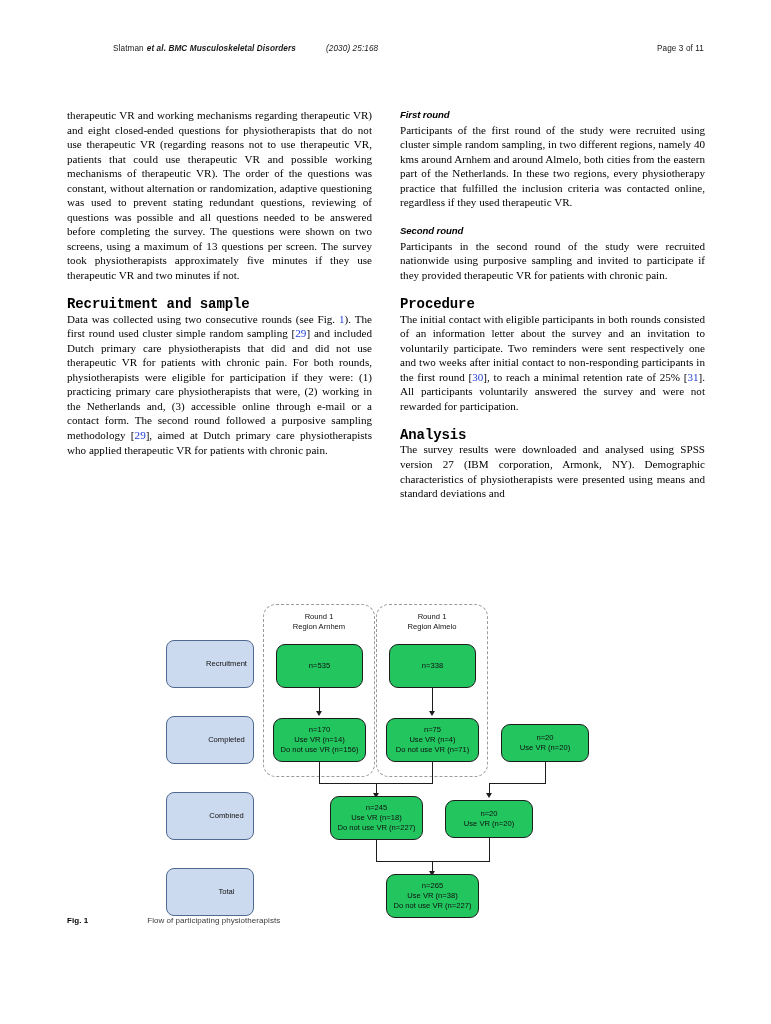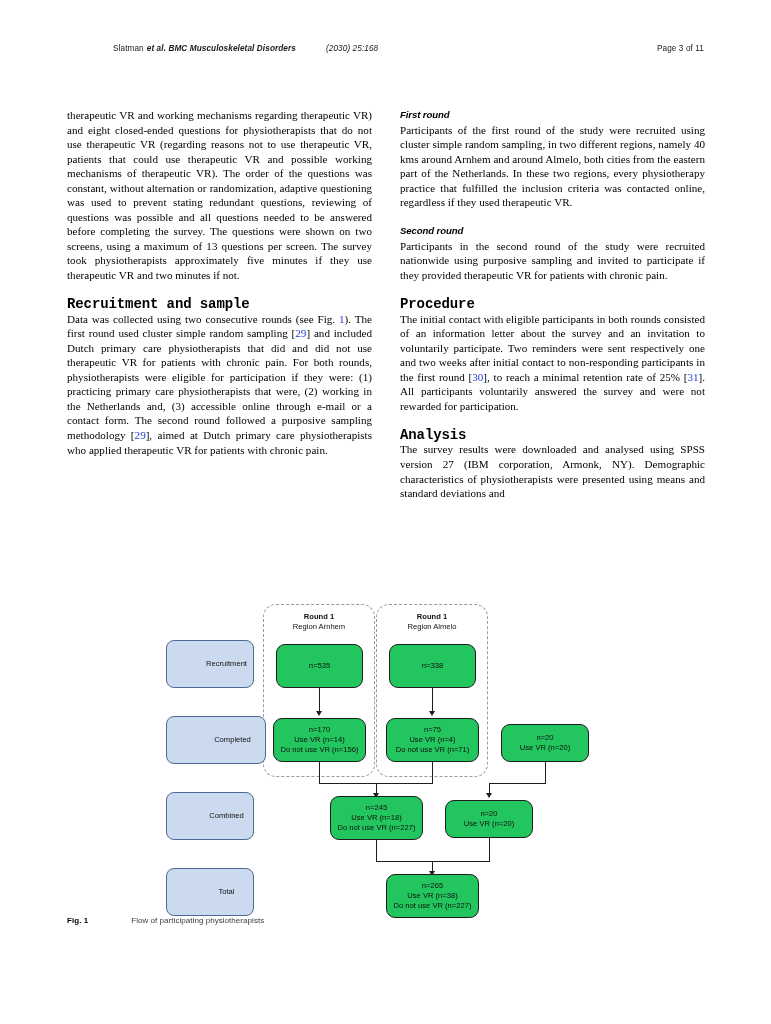--- a/index.html
+++ b/index.html
@@ -117,7 +117,7 @@
     line-height: 10.2px;
     color: #111;
   }
-  .group-title b { font-weight: bold; display: block; }
+  .group-title b { font-weight: normal; display: block; }
   .group-title span { display: block; font-weight: normal; }
 
   

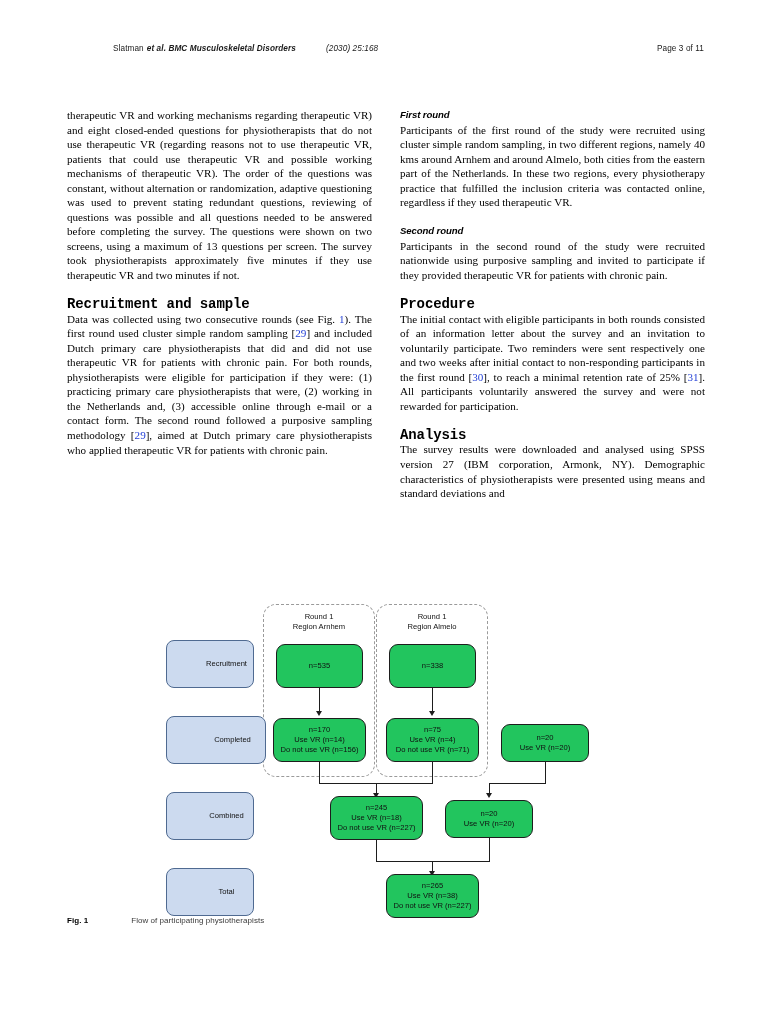--- a/index.html
+++ b/index.html
@@ -228,7 +228,7 @@
     <div class="node label-box" style="left:99px; top:40px; width:88px; height:48px;">
       <span class="ln">Recruitment</span>
     </div>
-    <div class="node label-box" style="left:99px; top:116px; width:100px; height:48px;">
+    <div class="node label-box" style="left:99px; top:116px; width:88px; height:48px;">
       <span class="ln">Completed</span>
     </div>
     <div class="node label-box" style="left:99px; top:192px; width:88px; height:48px;">

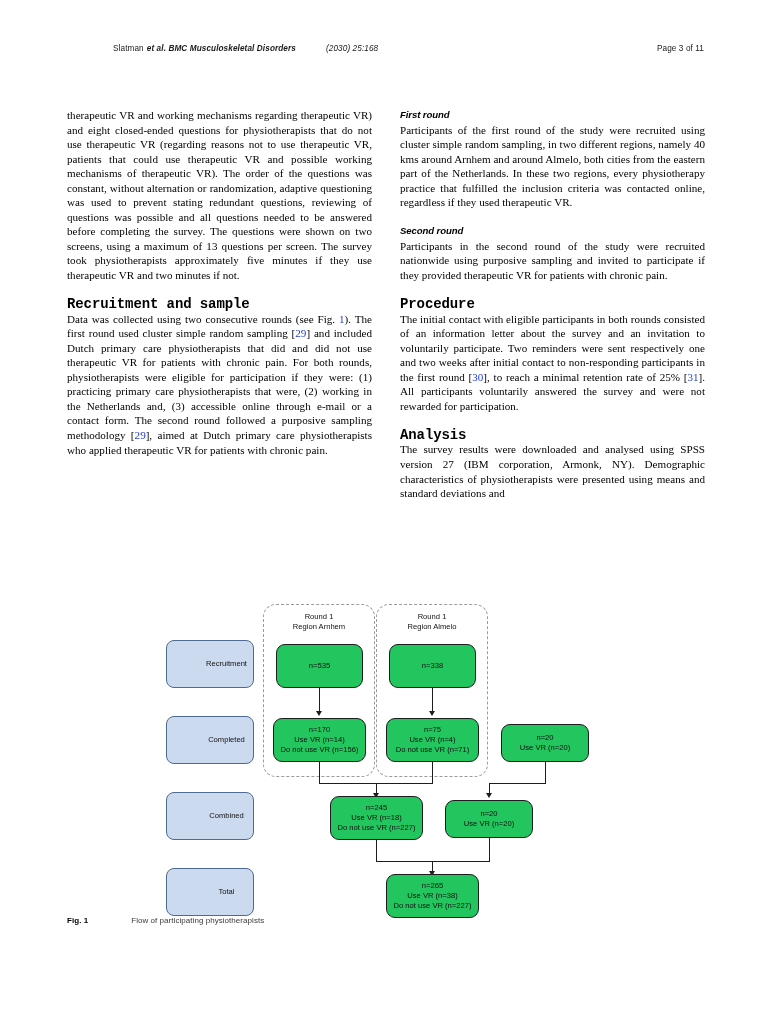--- a/index.html
+++ b/index.html
@@ -173,7 +173,7 @@
     letter-spacing: .05px;
   }
   .fig-caption b { font-weight: bold; color: #000; text-align: right; }
-  .fig-caption span.ct { margin-left: 2px; color: #3a3a3a; padding-left: 41px; }
+  .fig-caption span.ct { margin-left: 18px; color: #3a3a3a; padding-left: 41px; }
 </style>
 </head>
 <body>

